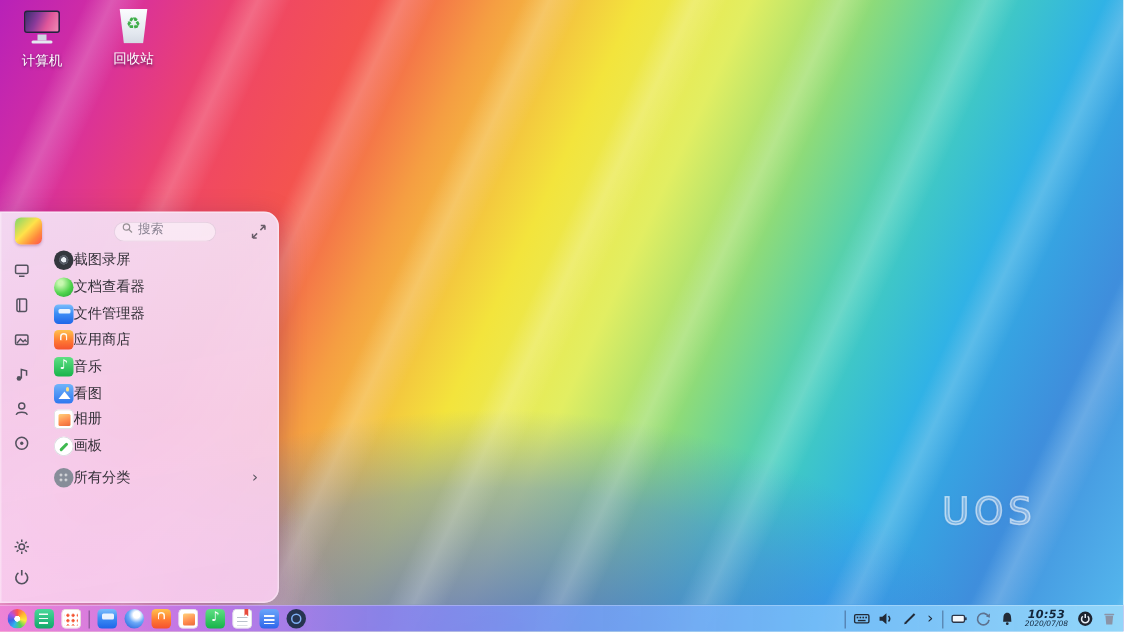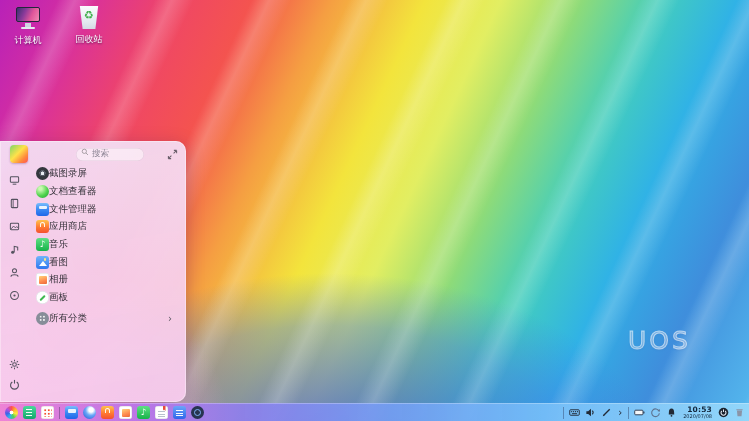--- a/index.html
+++ b/index.html
@@ -137,7 +137,7 @@
   .tray { display:flex; align-items:center; gap:5px; }
   .tray-icon { width:11px; height:11px; flex:none; display:block; }
   .tray-chevron { font-size:10px; line-height:11px; color:#222a36; padding:0 1px; }
-  .clock { text-align:right; line-height:1; color:#12253a; padding:0 1px; }
+  .clock { text-align:center; line-height:1; color:#12253a; padding:0 1px;font-style:italic; }
   .clock .time { font-size:7.5px; font-weight:bold; letter-spacing:0.2px; }
   .clock .date { font-size:5px; margin-top:1px; white-space:nowrap; }
 </style>

